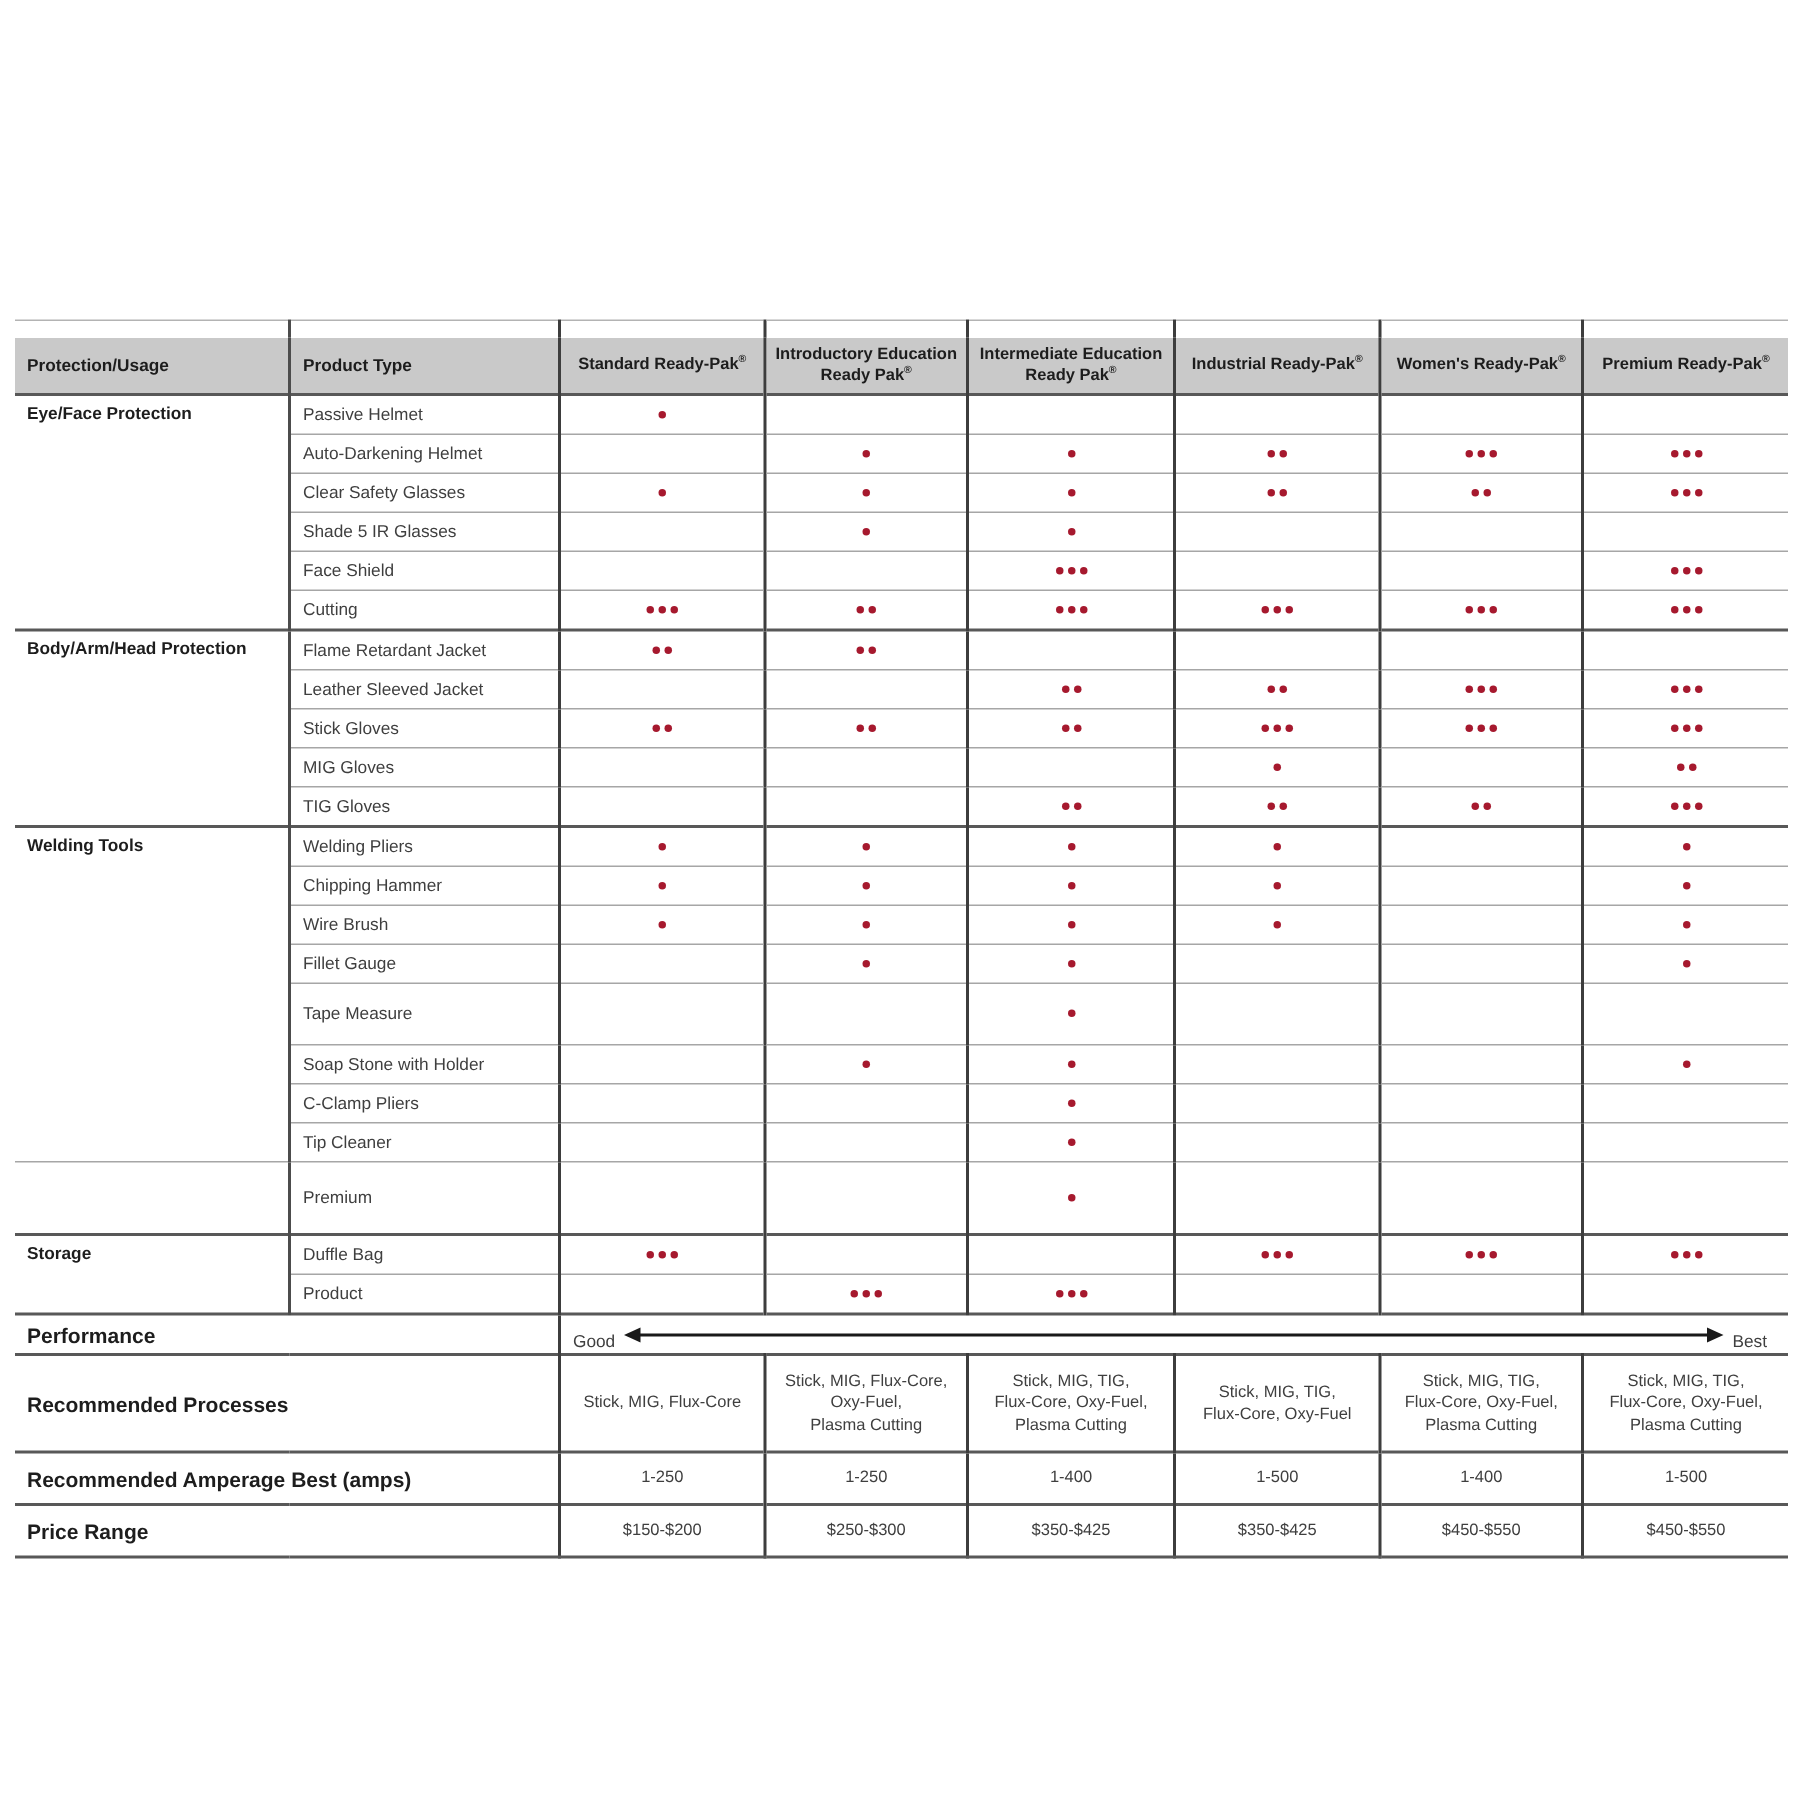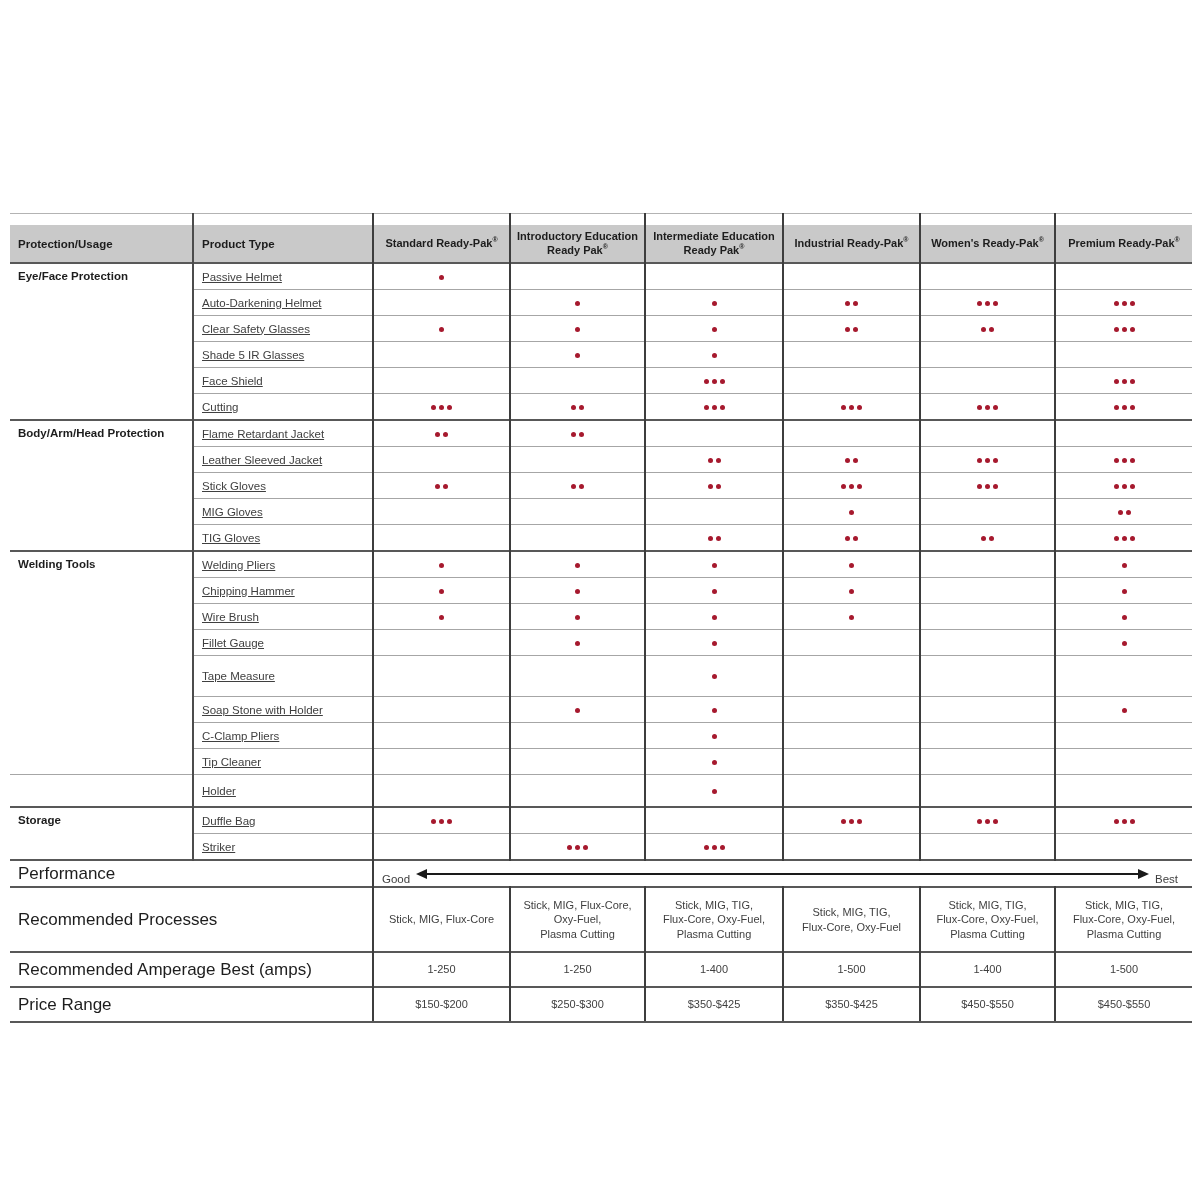--- a/index.html
+++ b/index.html
@@ -21,7 +21,7 @@
   tr.items td{border-top:1px solid #a6a6a6;height:25px;}
   tr.items.gs td{border-top:2px solid #585858;}
   tr.items.tall td{height:40px;}
-  td.cat{font-weight:bold;color:#1d1d1d;vertical-align:top;padding:6px 4px 0 8px;font-size:11.5px;}
+  td.cat{font-weight:bold;color:#1d1d1d;vertical-align:top;padding:6px 4px 16px 8px;font-size:11.5px;}
   td.prod{padding-left:8px;text-decoration:underline;}
   td.dots{text-align:center;}
   .dot{display:inline-block;width:5px;height:5px;border-radius:50%;margin:0 1.5px;vertical-align:middle;background:var(--dot,#A6192E);}

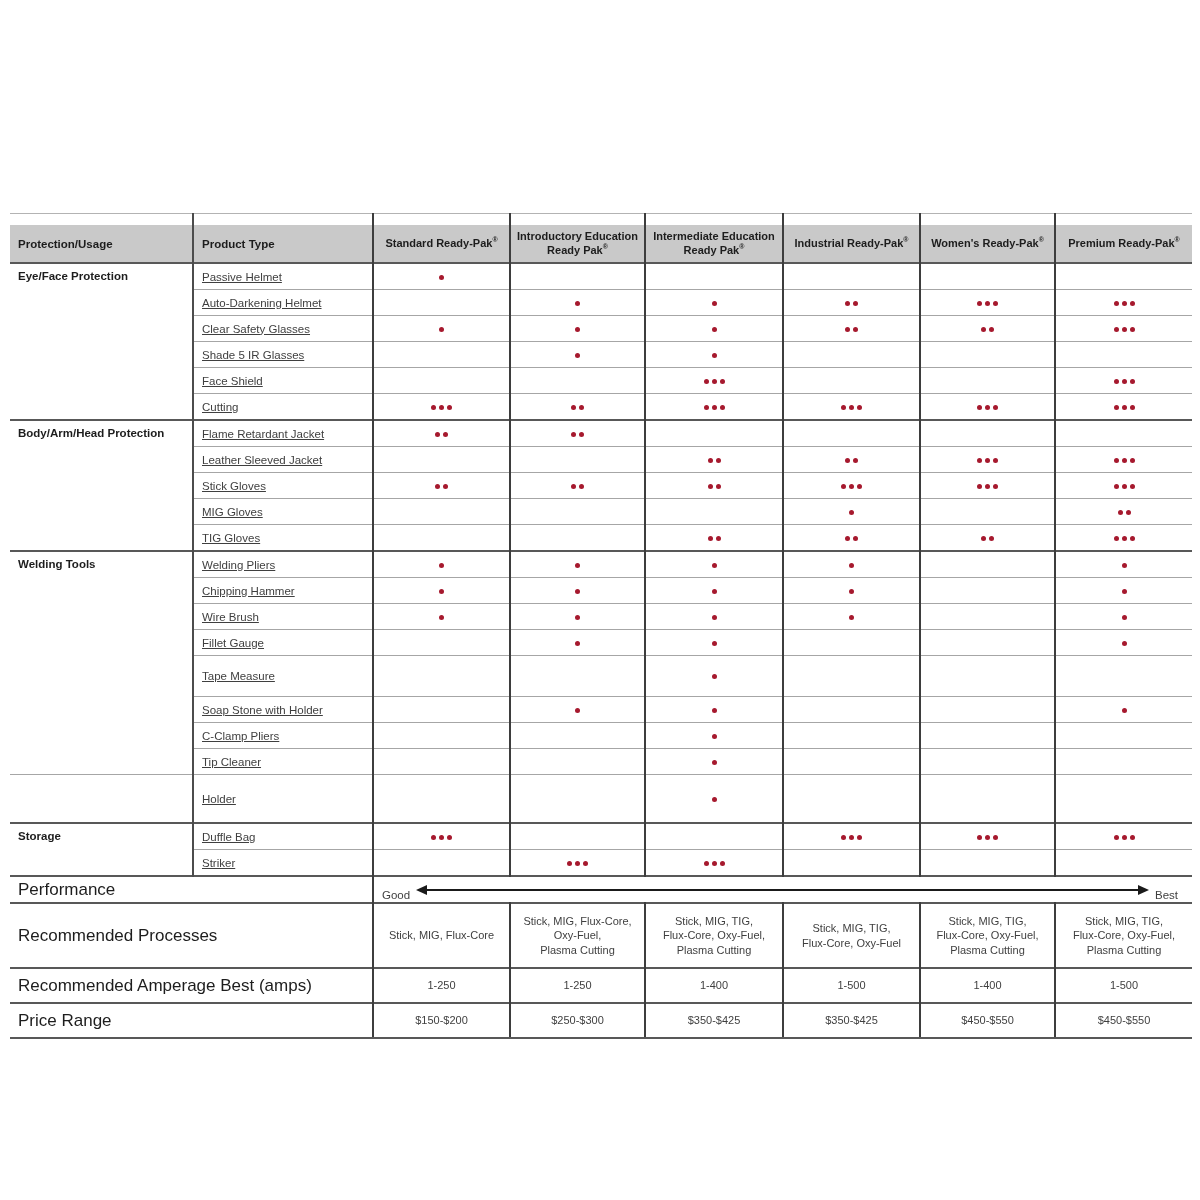--- a/index.html
+++ b/index.html
@@ -22,7 +22,7 @@
   tr.items.gs td{border-top:2px solid #585858;}
   tr.items.tall td{height:40px;}
   td.cat{font-weight:bold;color:#1d1d1d;vertical-align:top;padding:6px 4px 16px 8px;font-size:11.5px;}
-  td.prod{padding-left:8px;text-decoration:underline;}
+  td.prod{padding-left:8px;}
   td.dots{text-align:center;}
   .dot{display:inline-block;width:5px;height:5px;border-radius:50%;margin:0 1.5px;vertical-align:middle;background:var(--dot,#A6192E);}
   

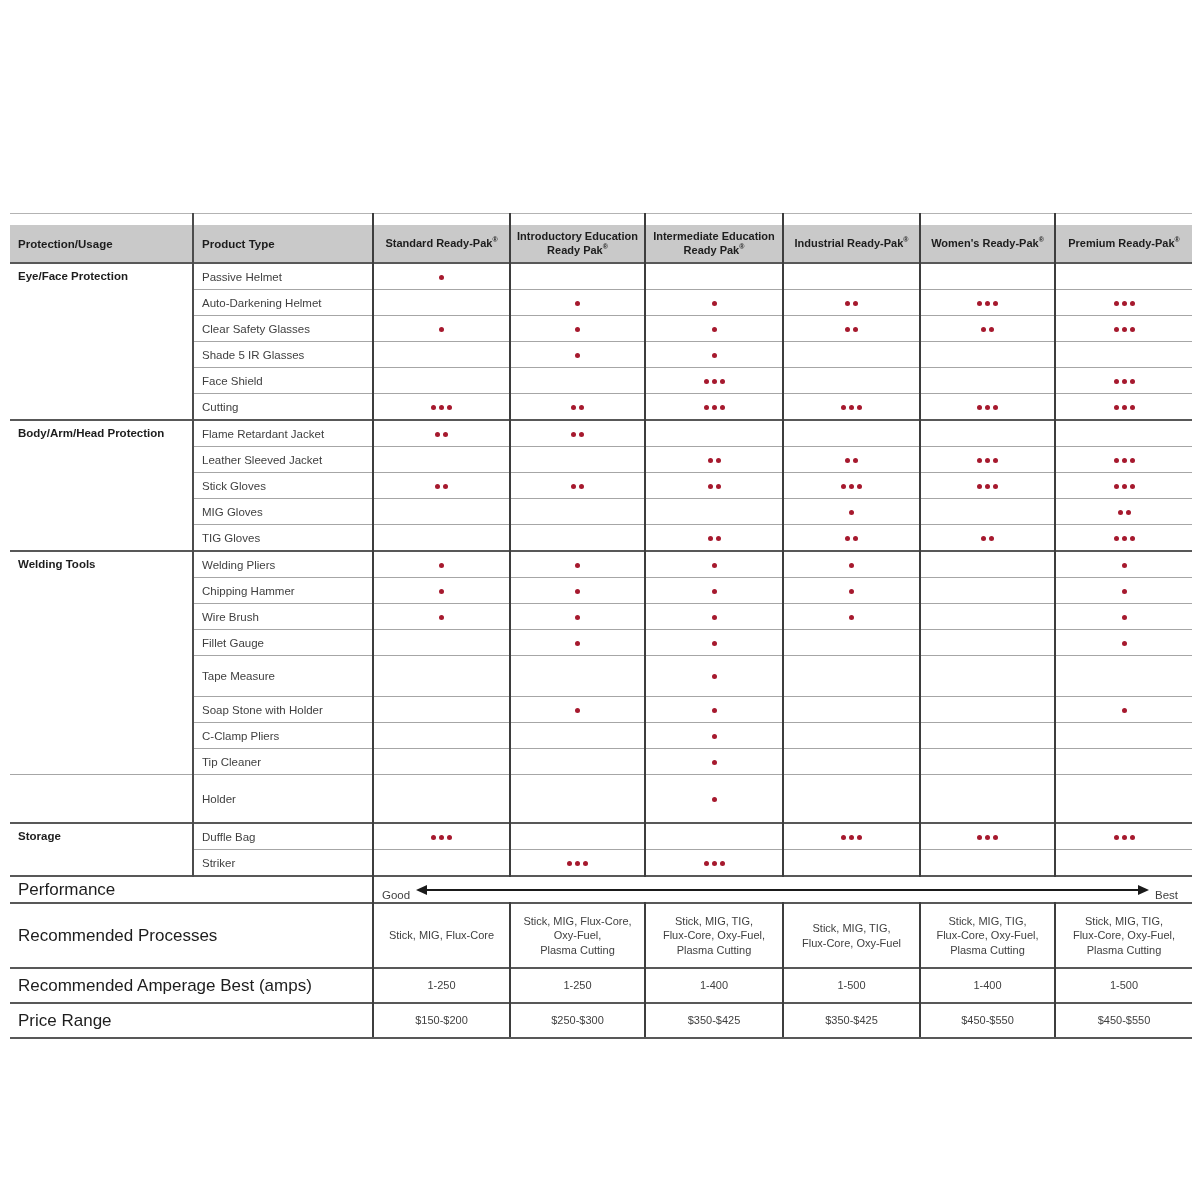--- a/index.html
+++ b/index.html
@@ -251,7 +251,7 @@
       </tr>
       <tr class="items">
         <td class="cat vr1" rowspan="1"></td>
-        <td class="prod vr">Holder</td>
+        <td class="prod vr">Premium</td>
         <td class="dots vr"></td>
         <td class="dots vr"></td>
         <td class="dots vr"><span class="dot"></span></td>

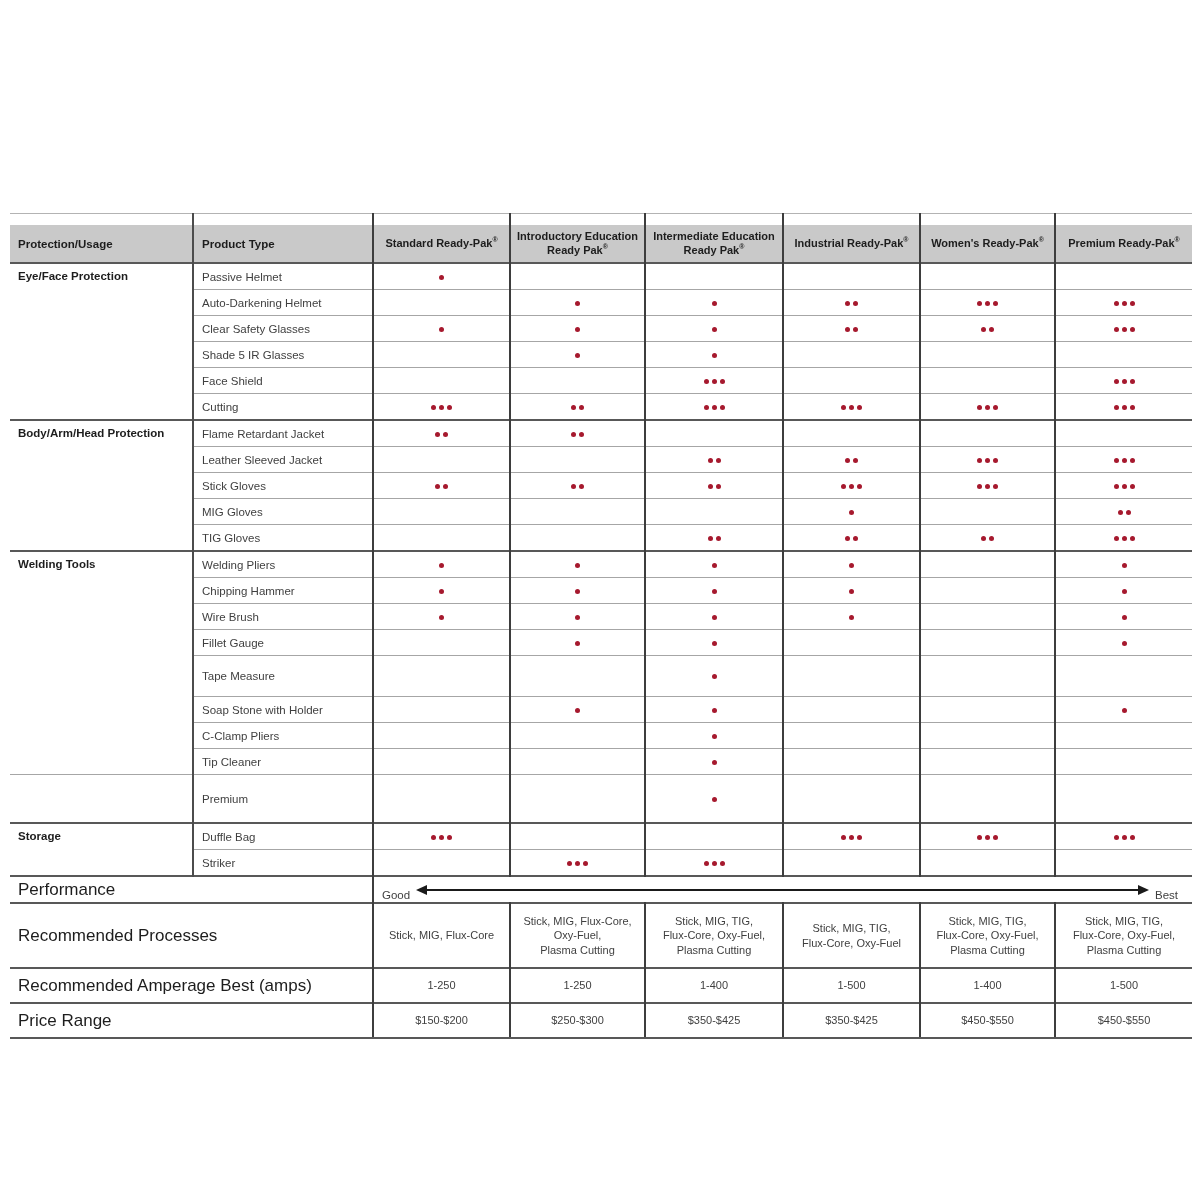--- a/index.html
+++ b/index.html
@@ -270,7 +270,7 @@
         <td class="dots vr-end"><span class="dot"></span><span class="dot"></span><span class="dot"></span></td>
       </tr>
       <tr class="items">
-        <td class="prod vr">Striker</td>
+        <td class="prod vr">Product</td>
         <td class="dots vr"></td>
         <td class="dots vr"><span class="dot"></span><span class="dot"></span><span class="dot"></span></td>
         <td class="dots vr"><span class="dot"></span><span class="dot"></span><span class="dot"></span></td>

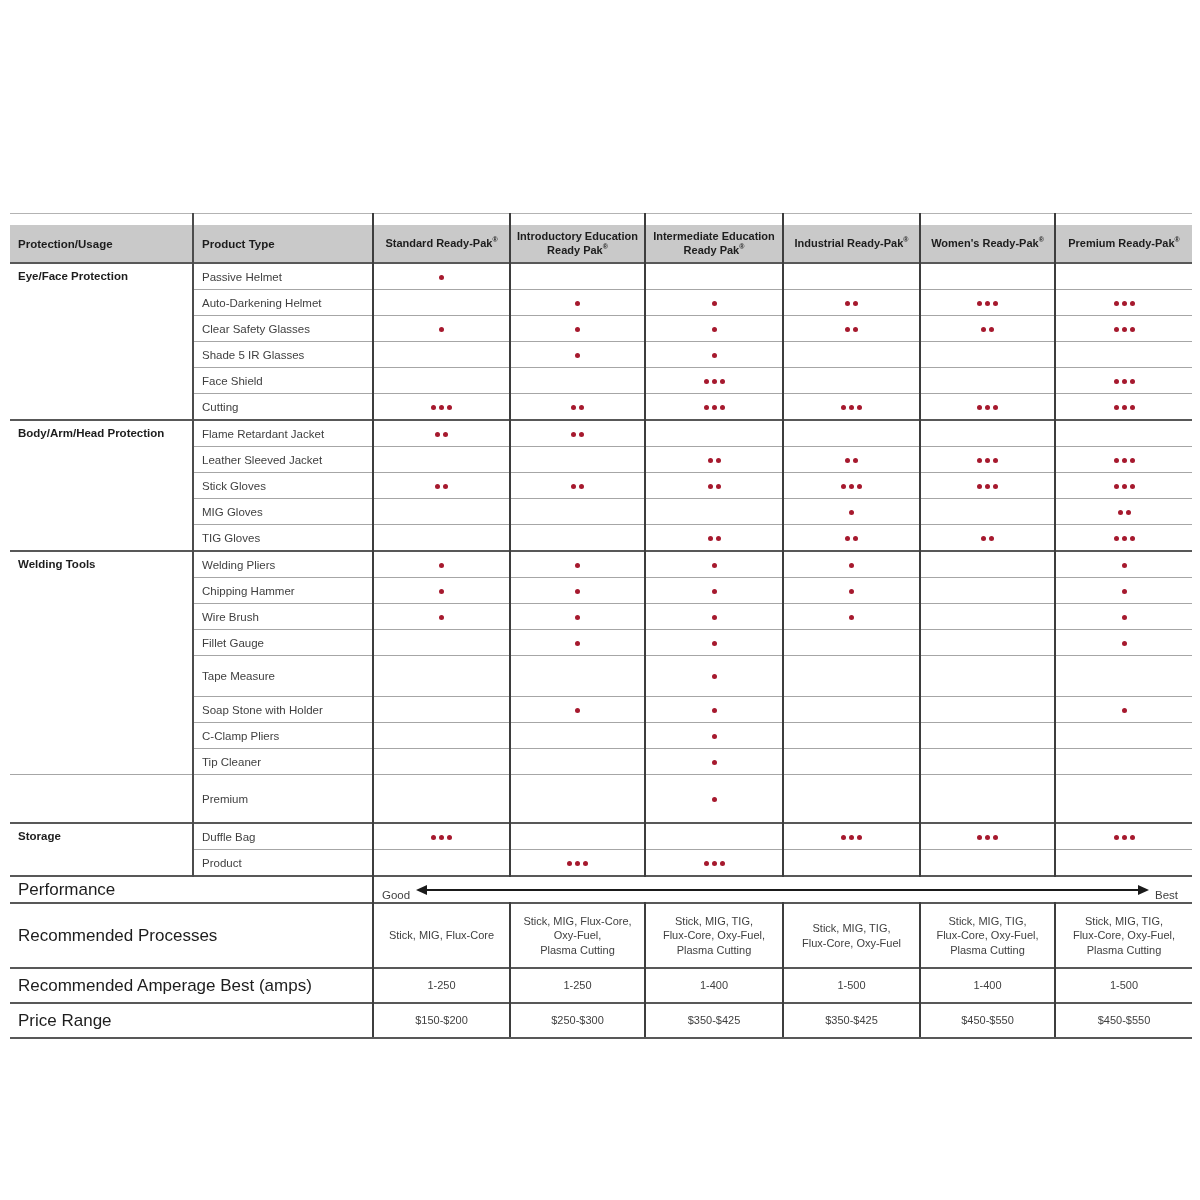--- a/index.html
+++ b/index.html
@@ -27,7 +27,7 @@
   .dot{display:inline-block;width:5px;height:5px;border-radius:50%;margin:0 1.5px;vertical-align:middle;background:var(--dot,#A6192E);}
   
   tr.bottom td{border-top:2px solid #585858;height:25px;}
-  td.blabel{font-weight:normal;color:#1d1d1d;padding-left:8px;font-size:17px;}
+  td.blabel{font-weight:bold;color:#1d1d1d;padding-left:8px;font-size:14px;}
   tr.proc td{height:55px;}
   td.pv{text-align:center;font-size:11px;line-height:1.3;padding:4px 2px;}
   tr.price td{border-bottom:2px solid #585858;}

